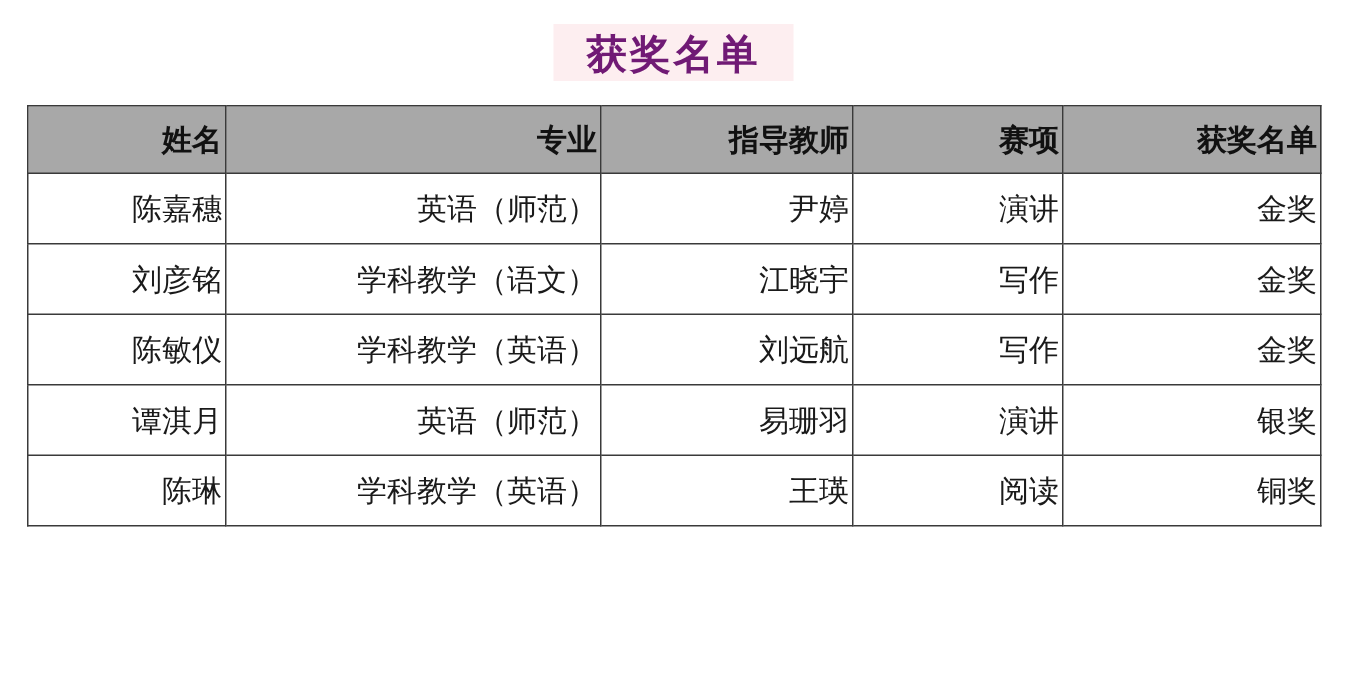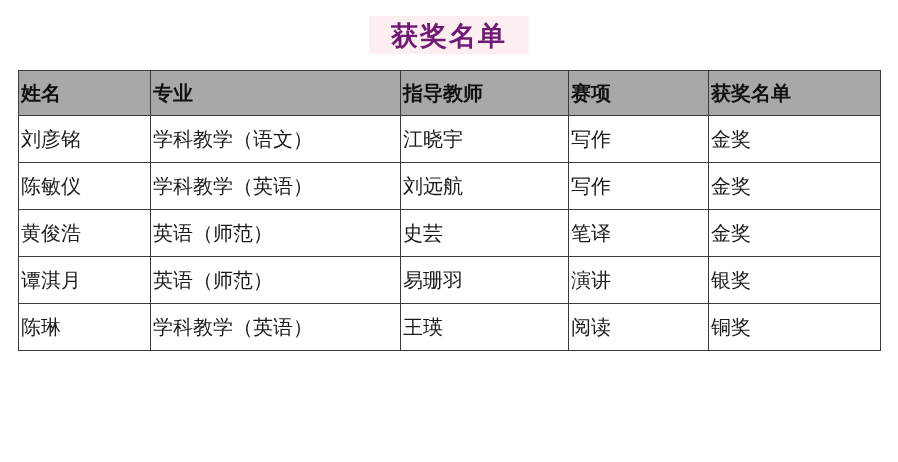--- a/index.html
+++ b/index.html
@@ -46,7 +46,7 @@
   table.award-table th,
   table.award-table td {
     border: 1px solid #3a3a3a;
-    text-align: left;
+    text-align: right;
     font-size: 20px;
     color: #1a1a1a;
     height: 46px;

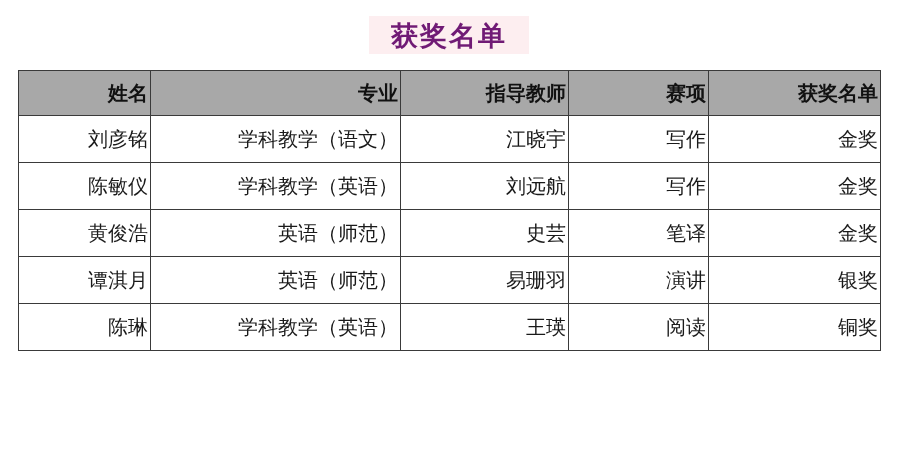--- a/index.html
+++ b/index.html
@@ -96,6 +96,13 @@
       </thead>
       <tbody>
         <tr>
+          <td>陈嘉穗</td>
+          <td>英语（师范）</td>
+          <td>尹婷</td>
+          <td>演讲</td>
+          <td>金奖</td>
+        </tr>
+        <tr>
           <td>刘彦铭</td>
           <td>学科教学（语文）</td>
           <td>江晓宇</td>

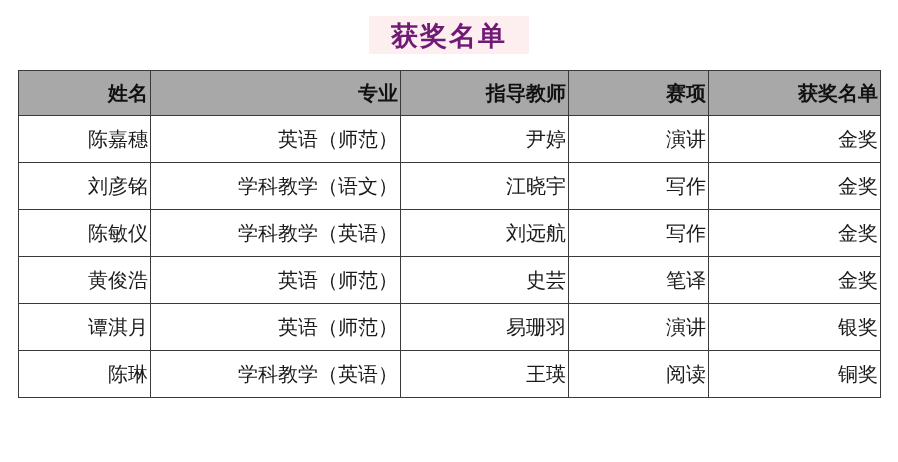--- a/index.html
+++ b/index.html
@@ -117,13 +117,6 @@
           <td>金奖</td>
         </tr>
         <tr>
-          <td>黄俊浩</td>
-          <td>英语（师范）</td>
-          <td>史芸</td>
-          <td>笔译</td>
-          <td>金奖</td>
-        </tr>
-        <tr>
           <td>谭淇月</td>
           <td>英语（师范）</td>
           <td>易珊羽</td>

